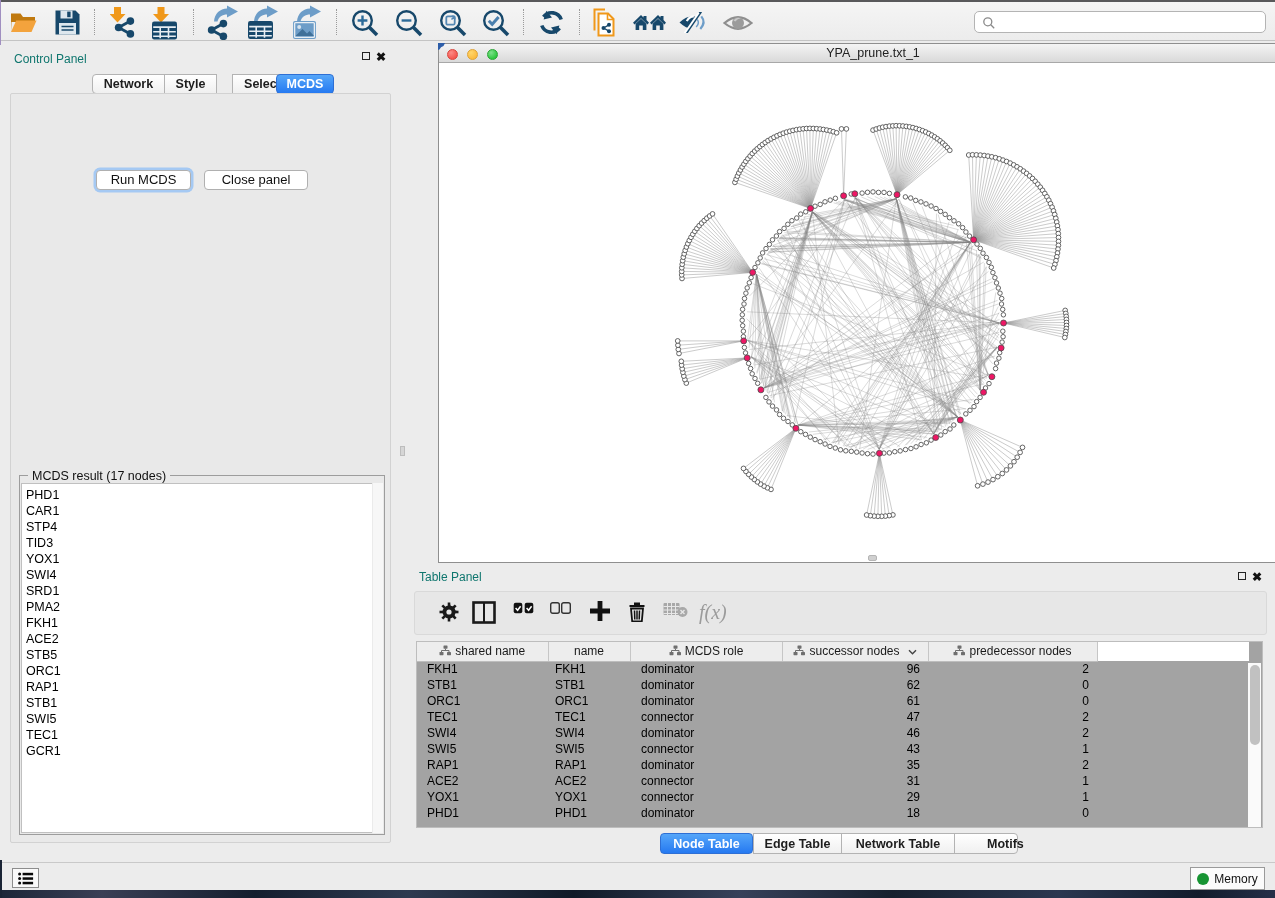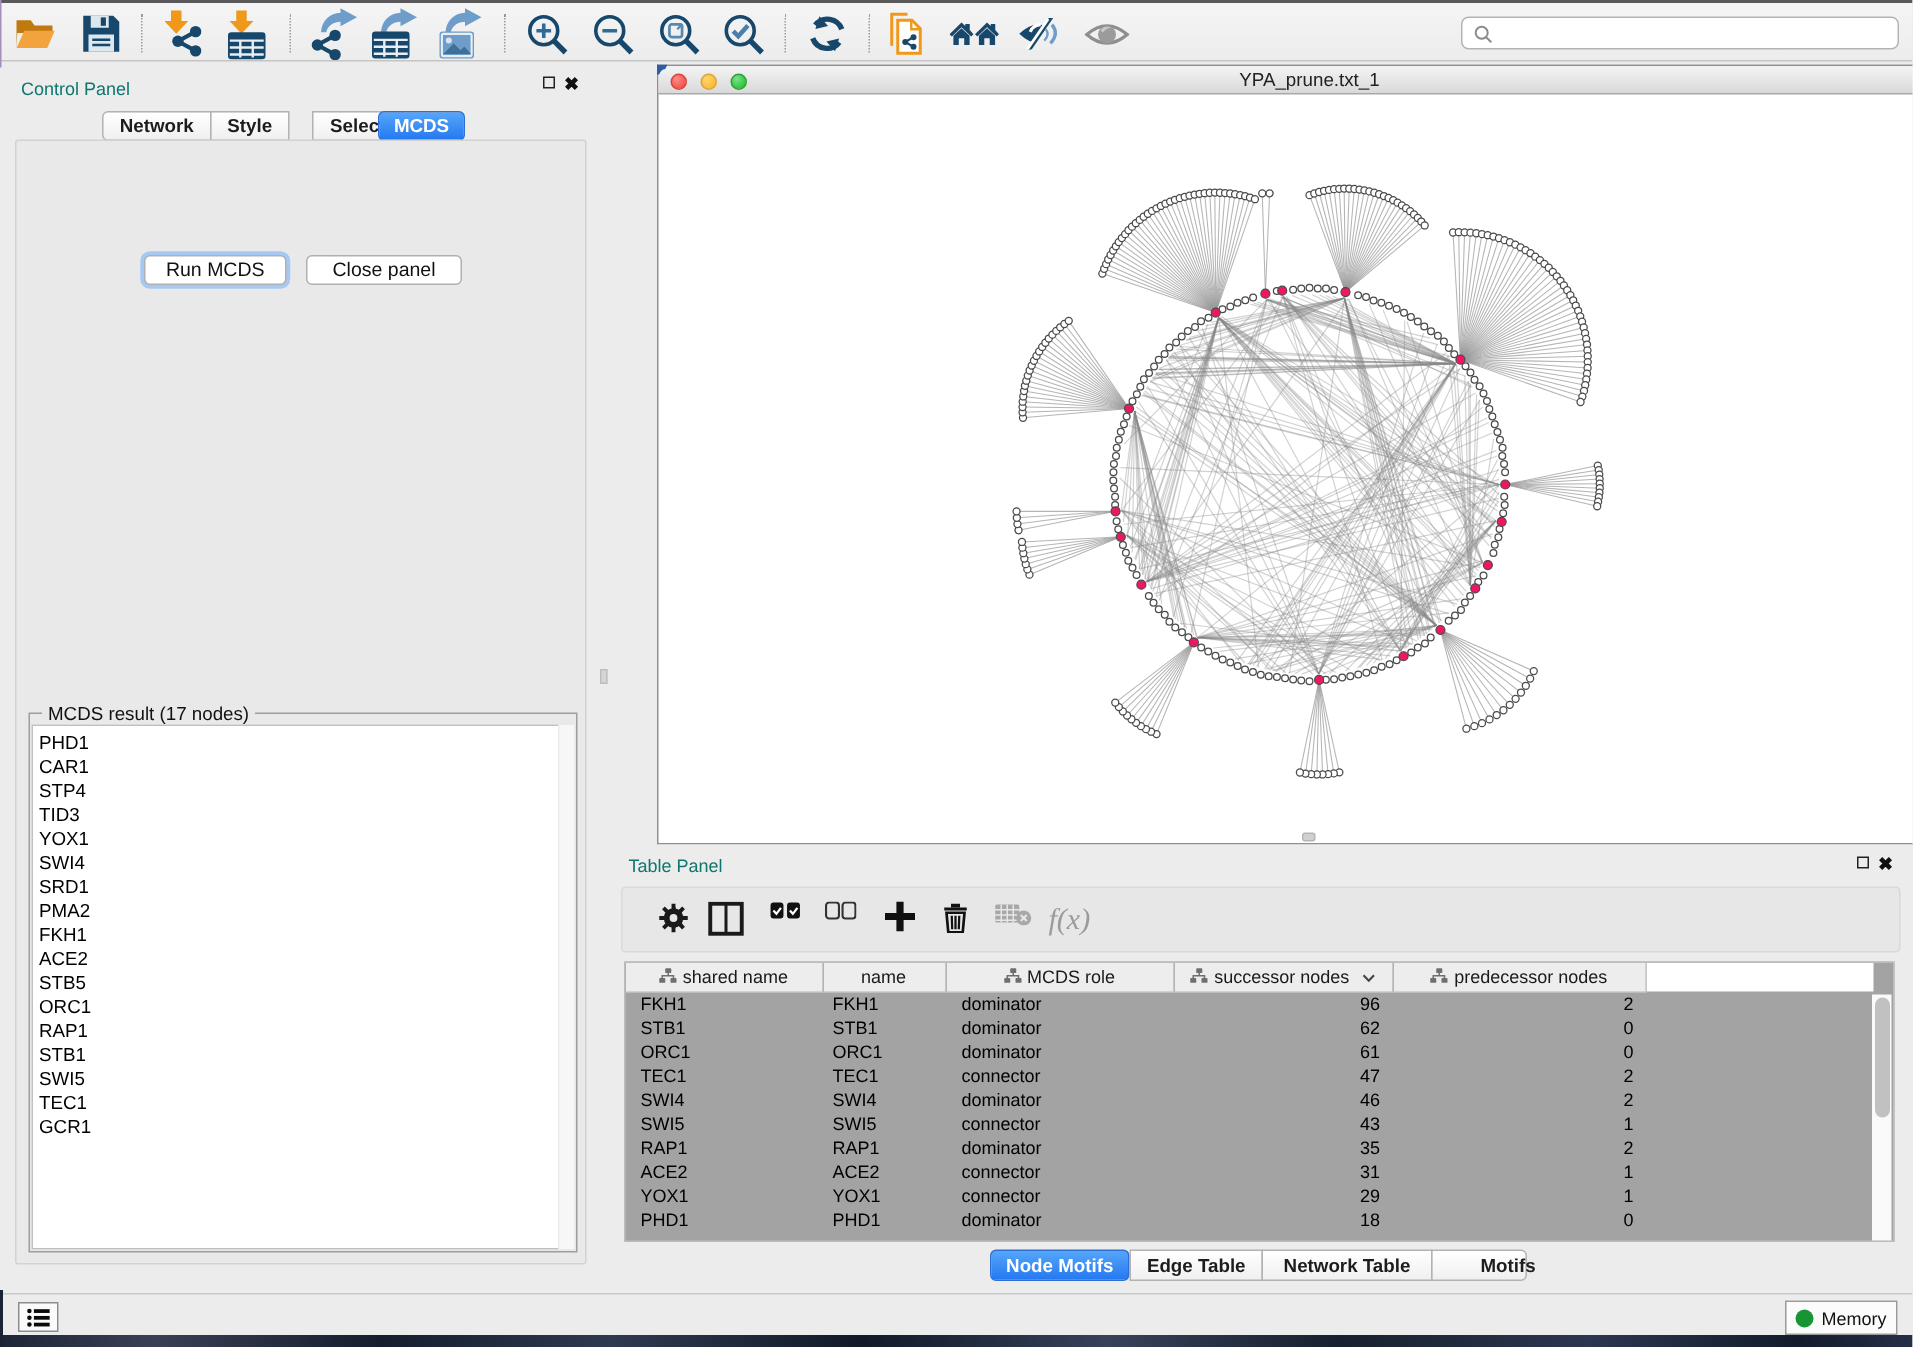--- a/index.html
+++ b/index.html
@@ -269,7 +269,7 @@
 <div class="abs" id="leftpanel">
   <div id="lp-title" class="ptitle">Control Panel</div>
   <div class="wbtns" style="left:362px;"><span class="fltbox"></span><span class="xmark">✖</span></div>
-  <div class="tabrow" style="left:68px; top:31px; width:242px; height:20px;">
+  <div class="tabrow" style="left:92px; top:31px; width:242px; height:20px;">
     <div class="tab first" style="left:0; width:73px;">Network</div>
     <div class="tab" style="left:72px; width:53px;">Style</div>
     <div class="tab" style="left:124px; width:61px;margin-left:16px;">Select</div>

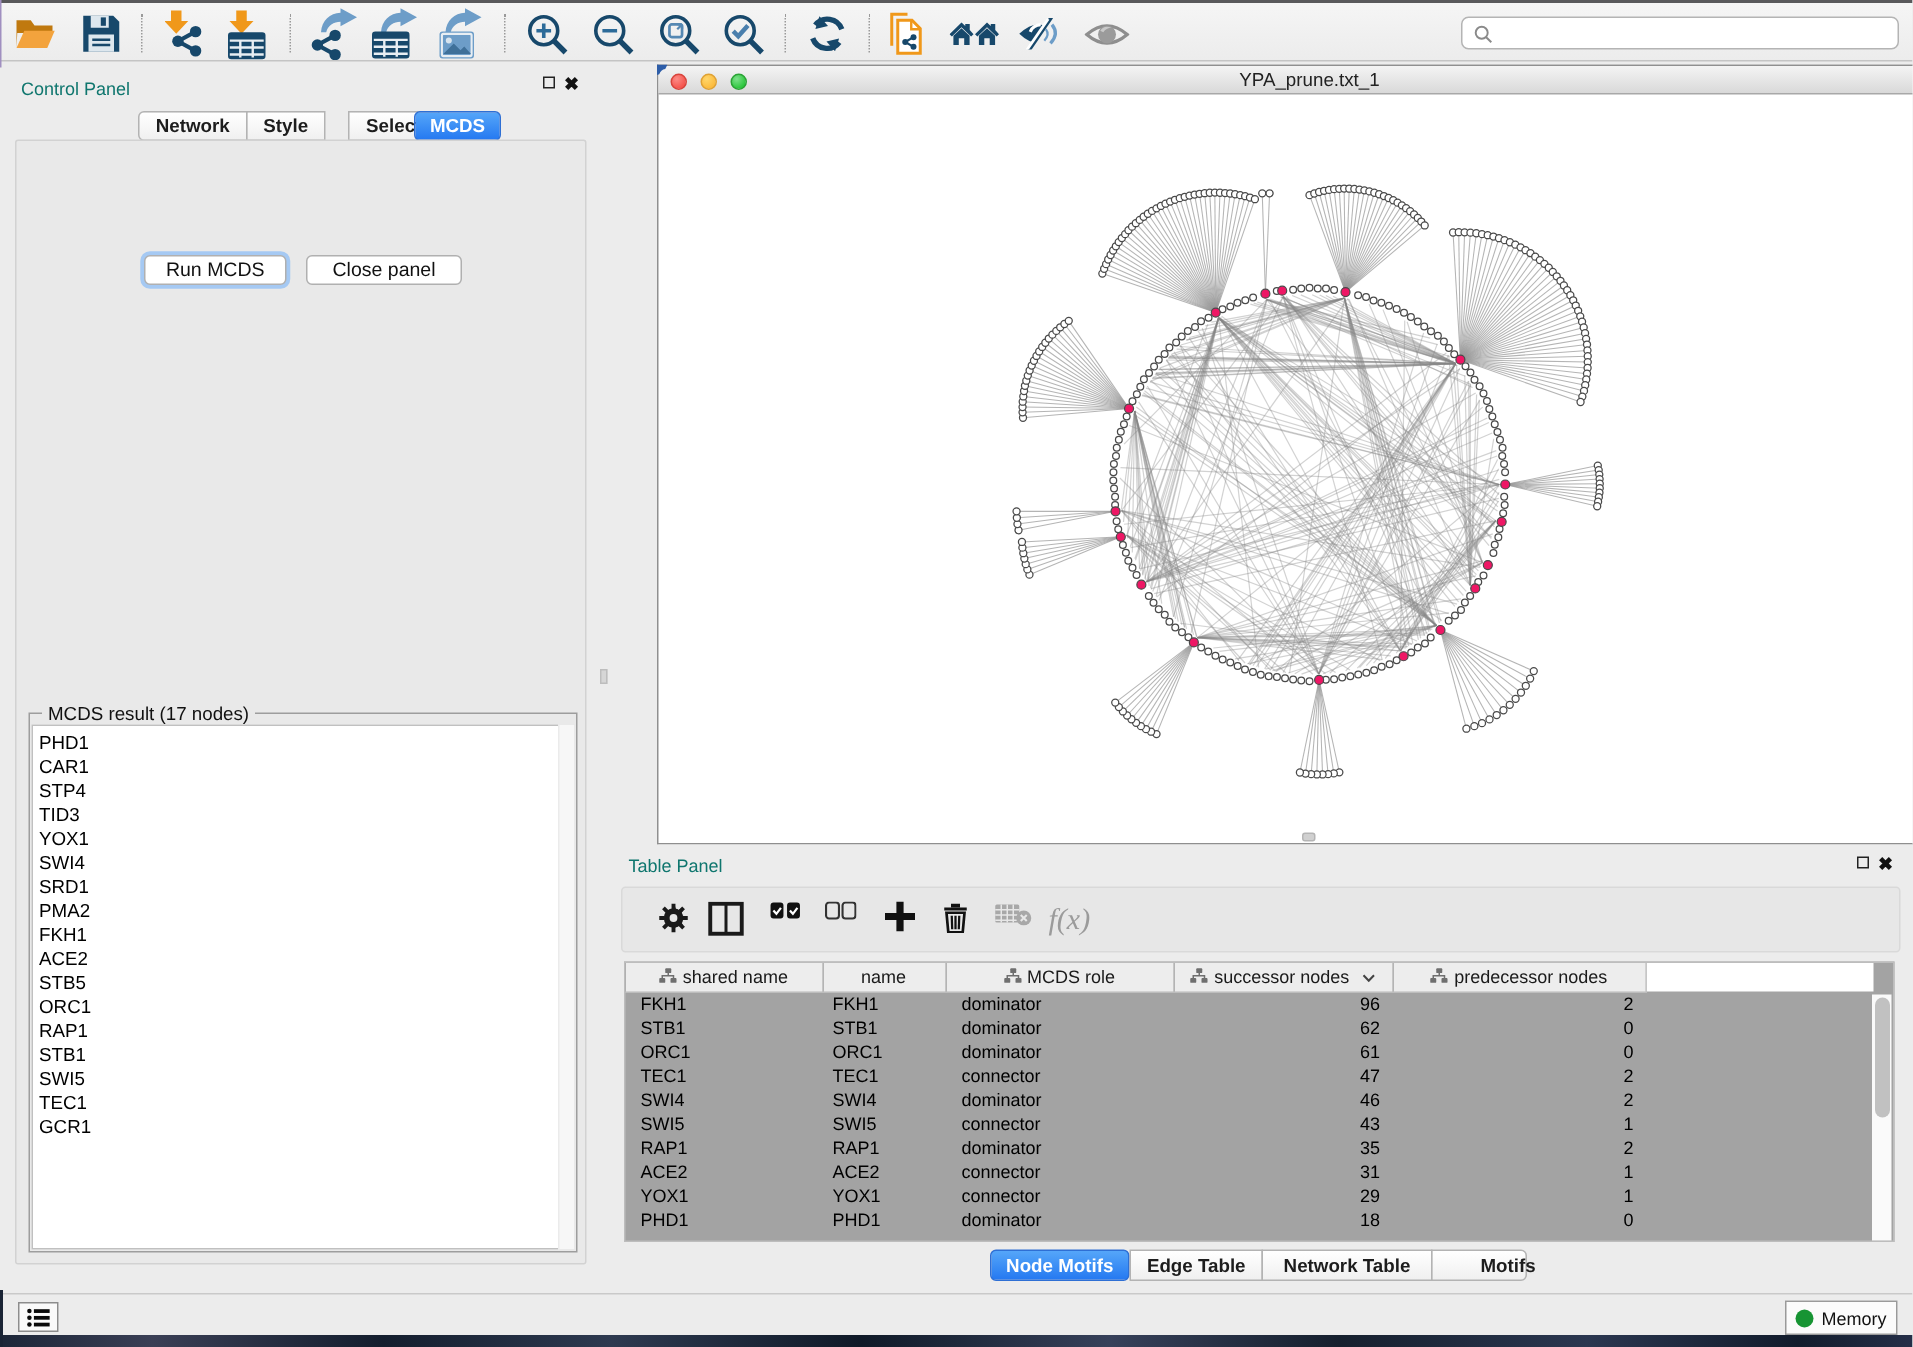--- a/index.html
+++ b/index.html
@@ -1304,7 +1304,7 @@
       </div>
   </div>
   <div id="tp-tabs">
-    <div class="tab sel first" style="left:0; width:93px;">Node Motifs</div>
+    <div class="tab sel first" style="left:0; width:93px;">Node Table</div>
     <div class="tab" style="left:93px; width:89px;">Edge Table</div>
     <div class="tab" style="left:181px; width:114px;">Network Table</div>
     <div class="tab last" style="left:294px; width:64px;padding-left:32px;">Motifs</div>

